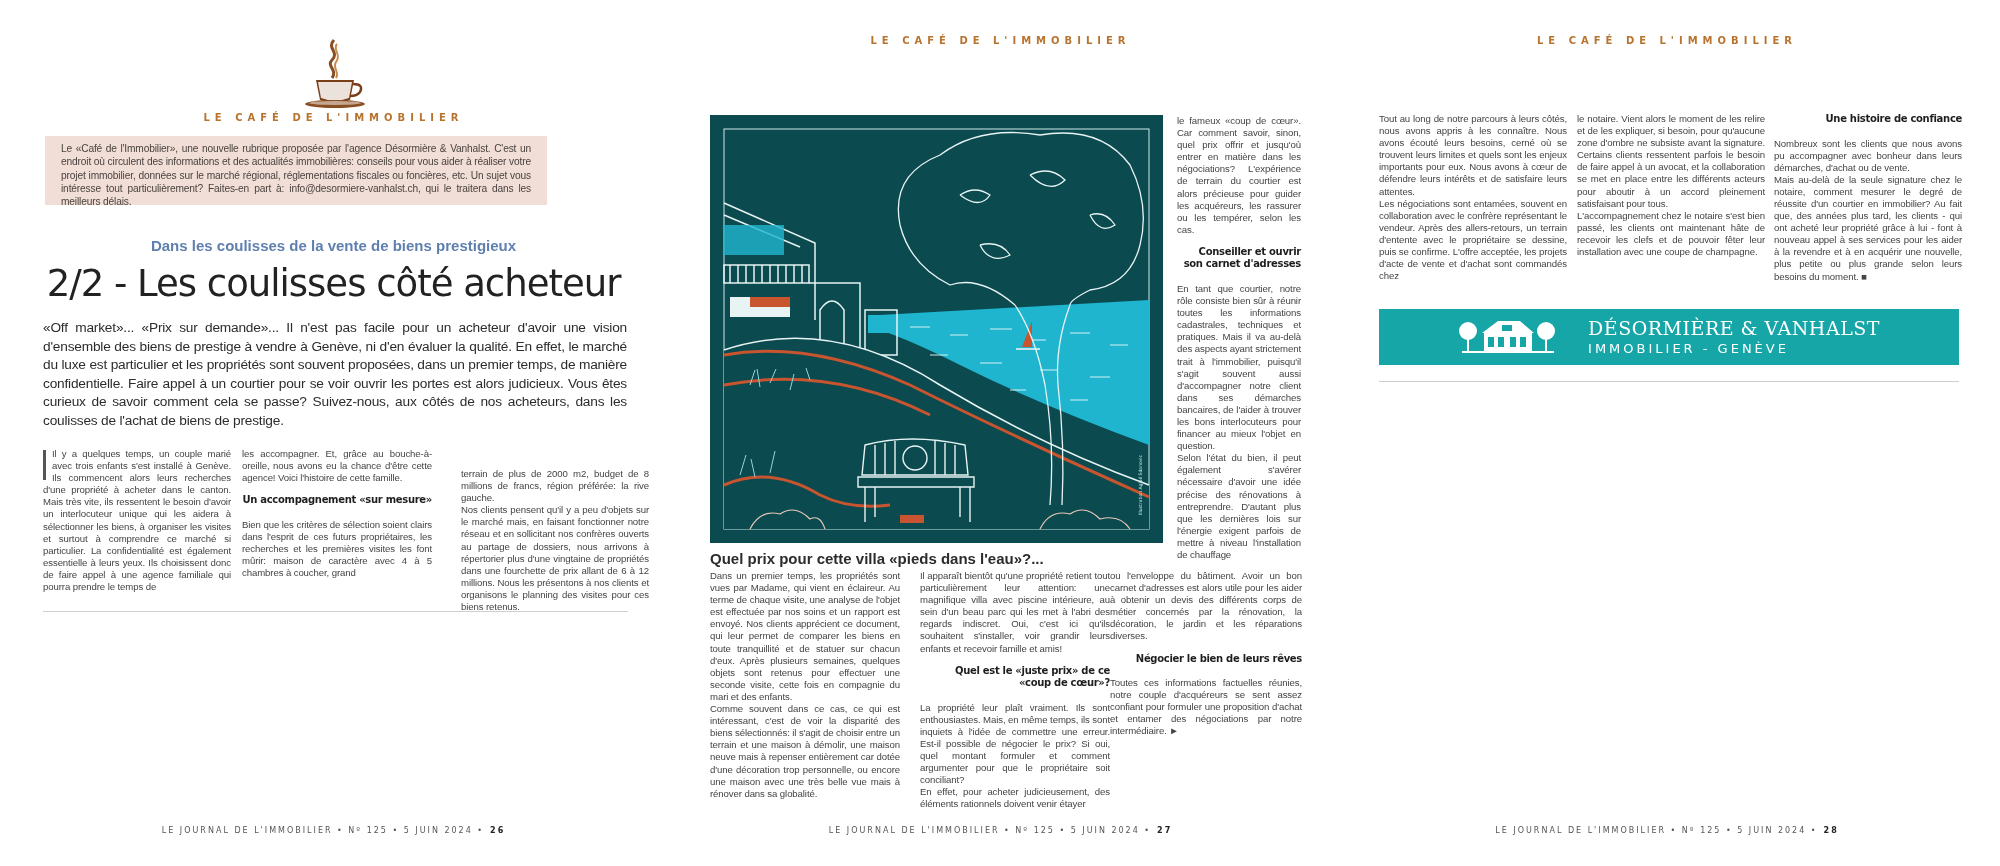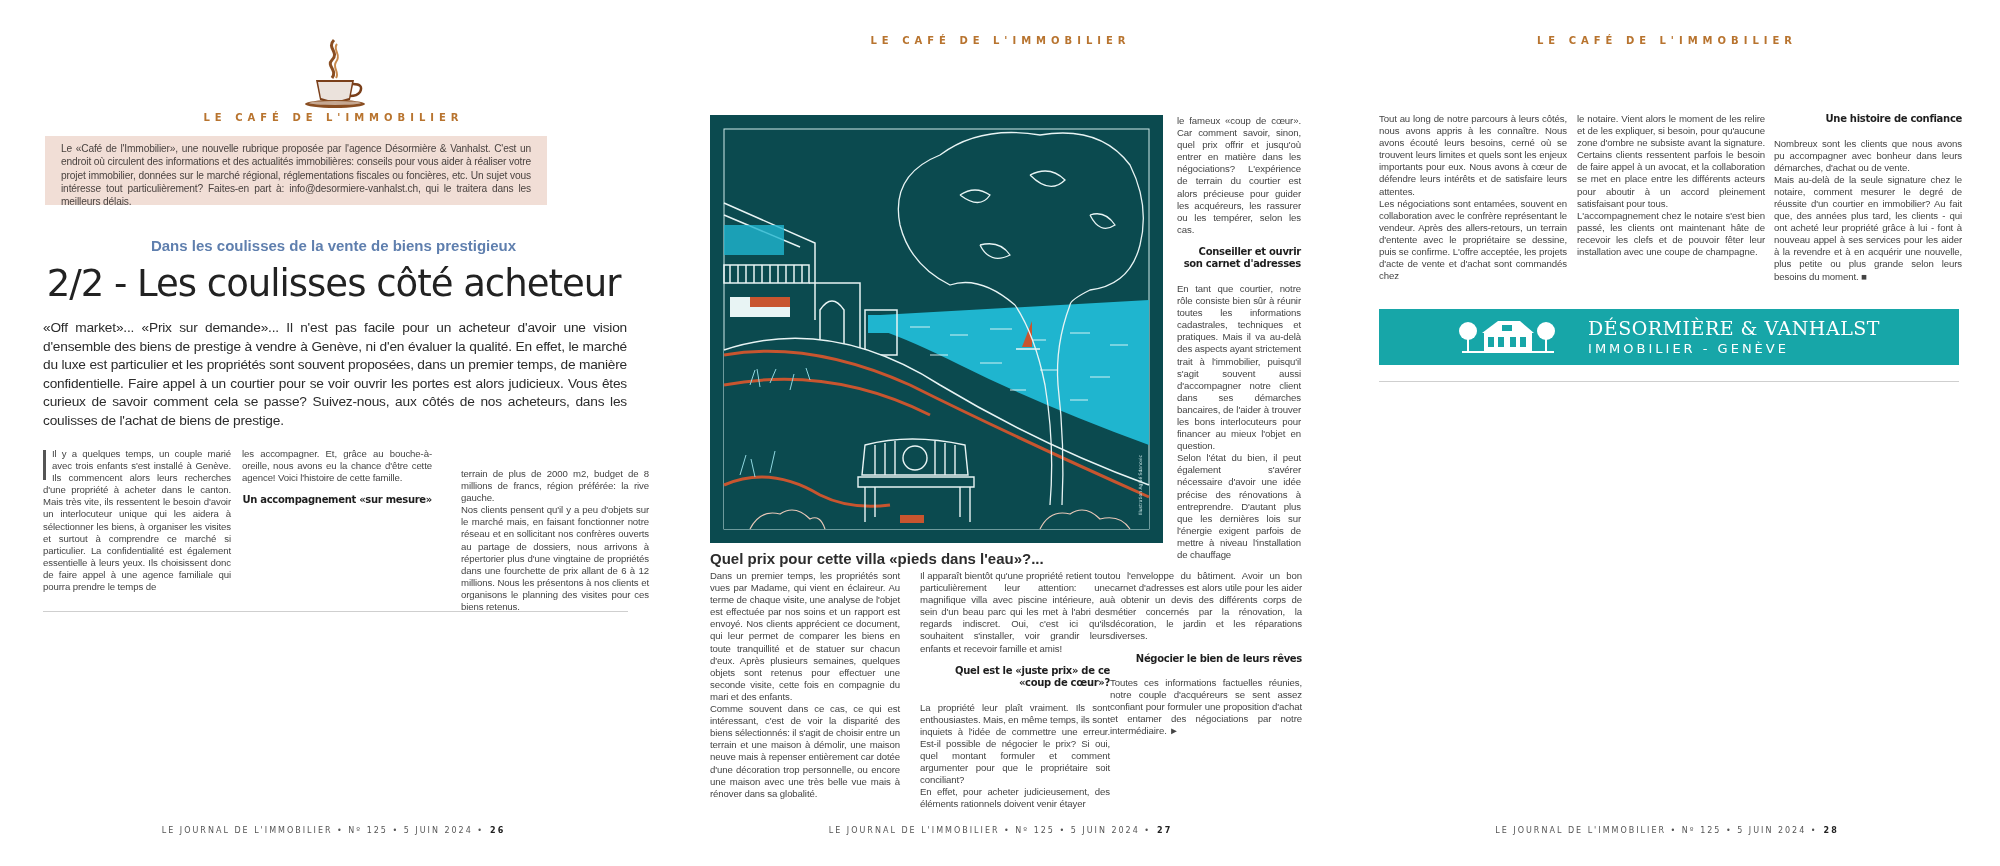--- a/index.html
+++ b/index.html
@@ -123,6 +123,7 @@
   <div class="col" style="left:242px; top:448px; width:190px;">
     <p>les accompagner. Et, grâce au bouche-à-oreille, nous avons eu la chance d'être cette agence! Voici l'histoire de cette famille.</p>
     <h3>Un accompagnement «sur mesure»</h3>
+    <p>Bien que les critères de sélection soient clairs dans l'esprit de ces futurs propriétaires, les recherches et les premières visites les font mûrir: maison de caractère avec 4 à 5 chambres à coucher, grand</p>
   </div>
   <div class="col" style="left:441px; top:468px; width:188px;margin-left:20px;">
     <p>terrain de plus de 2000 m2, budget de 8 millions de francs, région préférée: la rive gauche.</p>

